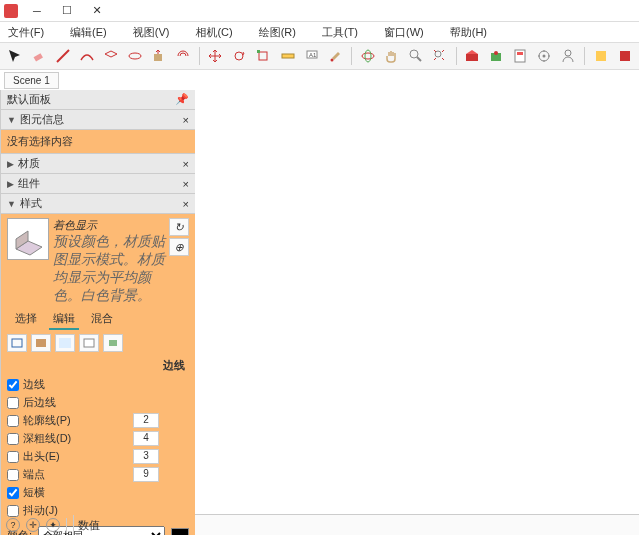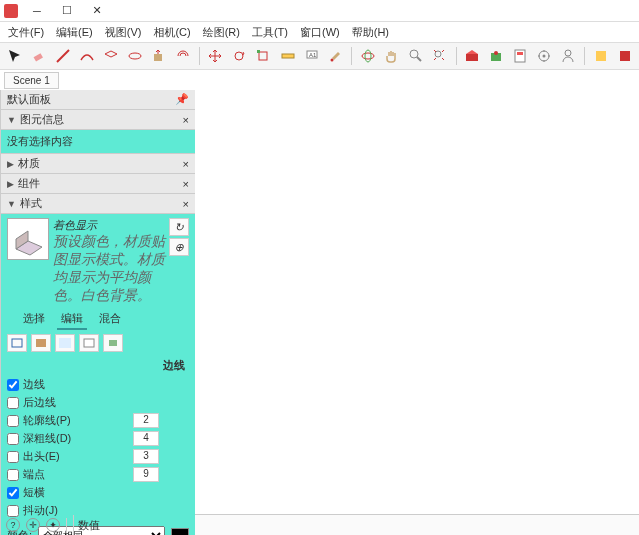--- a/index.html
+++ b/index.html
@@ -8,7 +8,7 @@
 .titlebar .logo { width: 14px; height: 14px; background: #d44; border-radius: 2px; margin-right: 4px; }
 .titlebar .title { flex: 1; font-size: 11px; }
 .titlebar .winbtn { width: 30px; height: 18px; display: flex; align-items: center; justify-content: center; cursor: pointer; }
-.menubar { height: 20px; display: flex; align-items: center; padding: 0 4px; gap: 4px; font-size: 11px; }
+.menubar { height: 20px; display: flex; align-items: center; padding: 0 4px; gap: 18px; font-size: 11px; }
 .menubar span { padding: 2px 4px; cursor: pointer; }
 .toolbar { height: 28px; background: #f5f5f5; border-top: 1px solid #ddd; border-bottom: 1px solid #ddd; display: flex; align-items: center; padding: 0 4px; gap: 3px; }
 .tbtn { width: 22px; height: 22px; display: flex; align-items: center; justify-content: center; cursor: pointer; border-radius: 2px; }

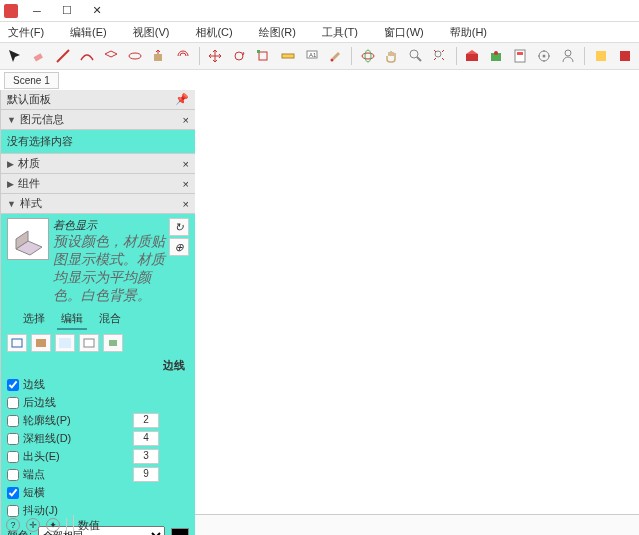--- a/index.html
+++ b/index.html
@@ -27,7 +27,7 @@
 .phead { height: 20px; background: #e9e9e9; border-bottom: 1px solid #ccc; display: flex; align-items: center; padding: 0 6px; cursor: pointer; }
 .phead .spacer { flex: 1; }
 .phead .arrow { font-size: 9px; margin-right: 4px; color:#555; }
-.pbody { padding: 4px 6px; background: #5eead4; border-bottom: 1px solid #ccc; }
+.pbody { padding: 4px 6px; background: #fdba74; border-bottom: 1px solid #ccc; }
 .style-row { display: flex; gap: 4px; font-style: italic; }
 .style-thumb { width: 42px; height: 42px; border: 1px solid #aaa; background: #fff; }
 .style-info { flex: 1; font-size: 10px; }

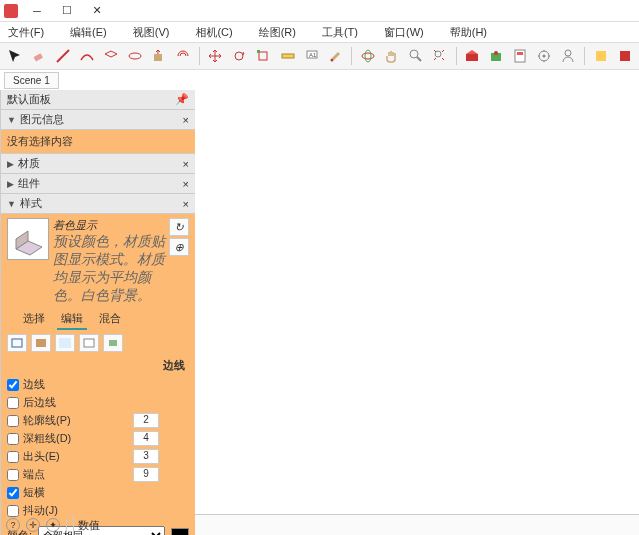--- a/index.html
+++ b/index.html
@@ -33,7 +33,7 @@
 .style-info { flex: 1; font-size: 10px; }
 .style-title { font-size: 11px; }
 .style-desc { color: #666; font-size: 14px; }
-.tabrow { display: flex; gap: 8px; margin: 4px 12px; font-size: 11px; }
+.tabrow { display: flex; gap: 8px; margin: 4px 4px; font-size: 11px; }
 .tabrow .tab { cursor: pointer; padding: 2px 4px; }
 .tabrow .tab.active { border-bottom: 2px solid #399; }
 .iconrow { display: flex; gap: 4px; margin: 4px 0; }

